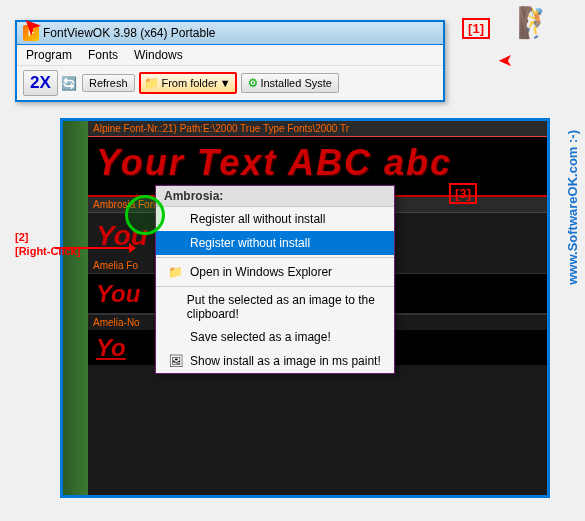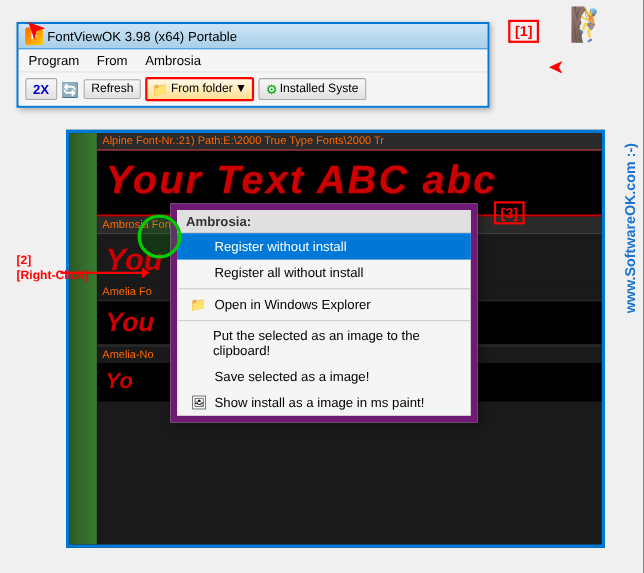--- a/index.html
+++ b/index.html
@@ -448,7 +448,7 @@
   </div>
   <div class="window-menubar">
     <span class="menu-item">Program</span>
-    <span class="menu-item">From</span>
+    <span class="menu-item">Fonts</span>
     <span class="menu-item">Ambrosia</span>
   </div>
   <div class="window-toolbar">

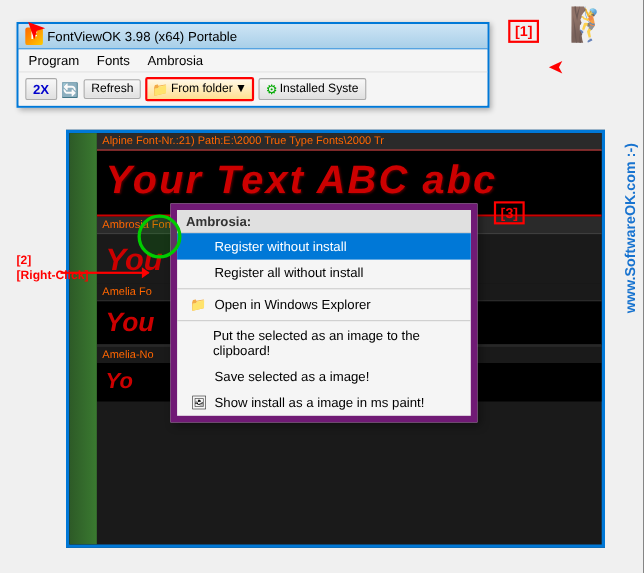--- a/index.html
+++ b/index.html
@@ -449,7 +449,7 @@
   <div class="window-menubar">
     <span class="menu-item">Program</span>
     <span class="menu-item">Fonts</span>
-    <span class="menu-item">Ambrosia</span>
+    <span class="menu-item">Windows</span>
   </div>
   <div class="window-toolbar">
     <button class="toolbar-btn">

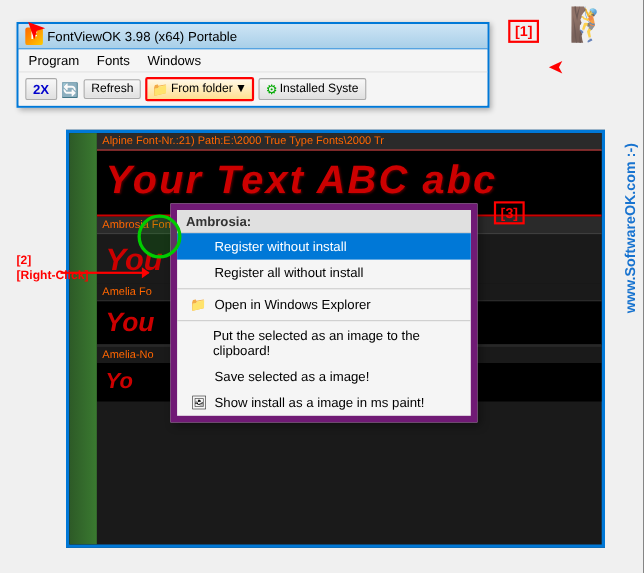--- a/index.html
+++ b/index.html
@@ -91,7 +91,7 @@
     .toolbar-btn .icon-2x {
       font-weight: bold;
       color: #0000cc;
-      font-size: 12px;
+      font-size: 17px;
     }
 
     .btn-from-folder {

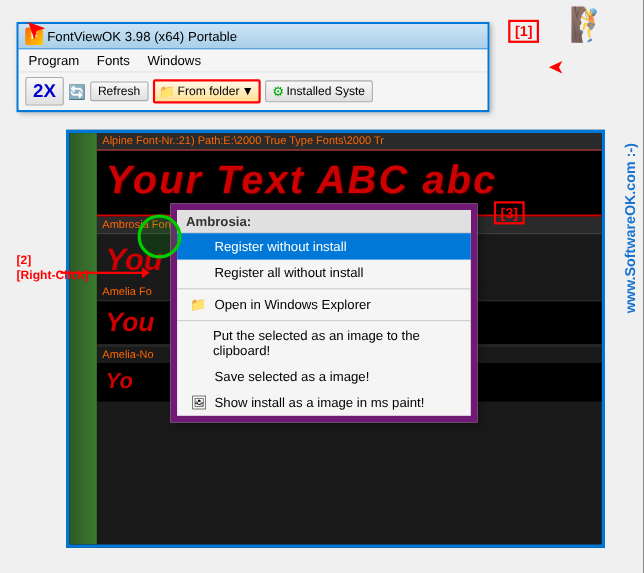--- a/index.html
+++ b/index.html
@@ -221,9 +221,9 @@
       position: absolute;
       top: 185px;
       left: 155px;
-      width: 279px;
+      width: 240px;
       background: #f5f5f5;
-      border: 6px solid #701a75;
+      border: 1px solid #701a75;
       box-shadow: 3px 3px 8px rgba(0,0,0,0.4);
       z-index: 20;
       font-size: 12px;

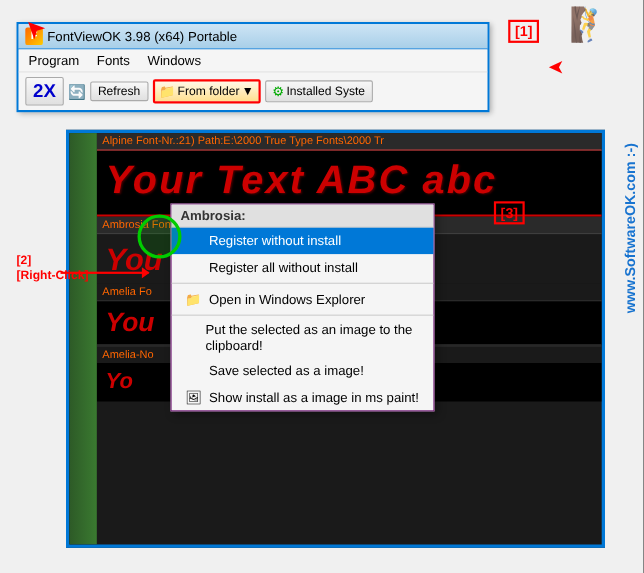--- a/index.html
+++ b/index.html
@@ -516,16 +516,16 @@
   <div class="context-menu-header">Ambrosia:</div>
 
 
+  <div class="context-menu-item">
+    <span class="item-icon"></span>
+    <span>Register all without install</span>
+  </div>
+
   <div class="context-menu-item highlighted">
     <span class="item-icon"></span>
     <span>Register without install</span>
   </div>
 
-  <div class="context-menu-item">
-    <span class="item-icon"></span>
-    <span>Register all without install</span>
-  </div>
-
   <div class="context-menu-separator"></div>
 
 

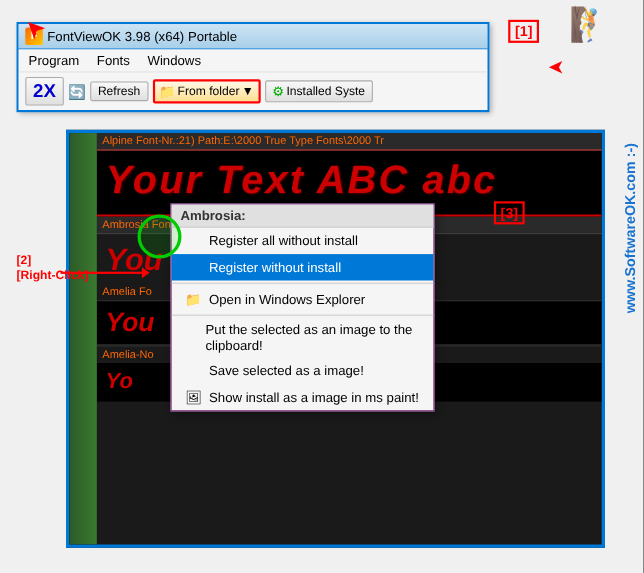--- a/index.html
+++ b/index.html
@@ -424,10 +424,11 @@
     }
 
     .font-text-row4 {
-      font-size: 20px;
+      font-size: 24px;
       color: #cc0000;
       font-weight: bold;
       font-style: italic;
+      text-decoration: underline;
     }
   </style>
 </head>

